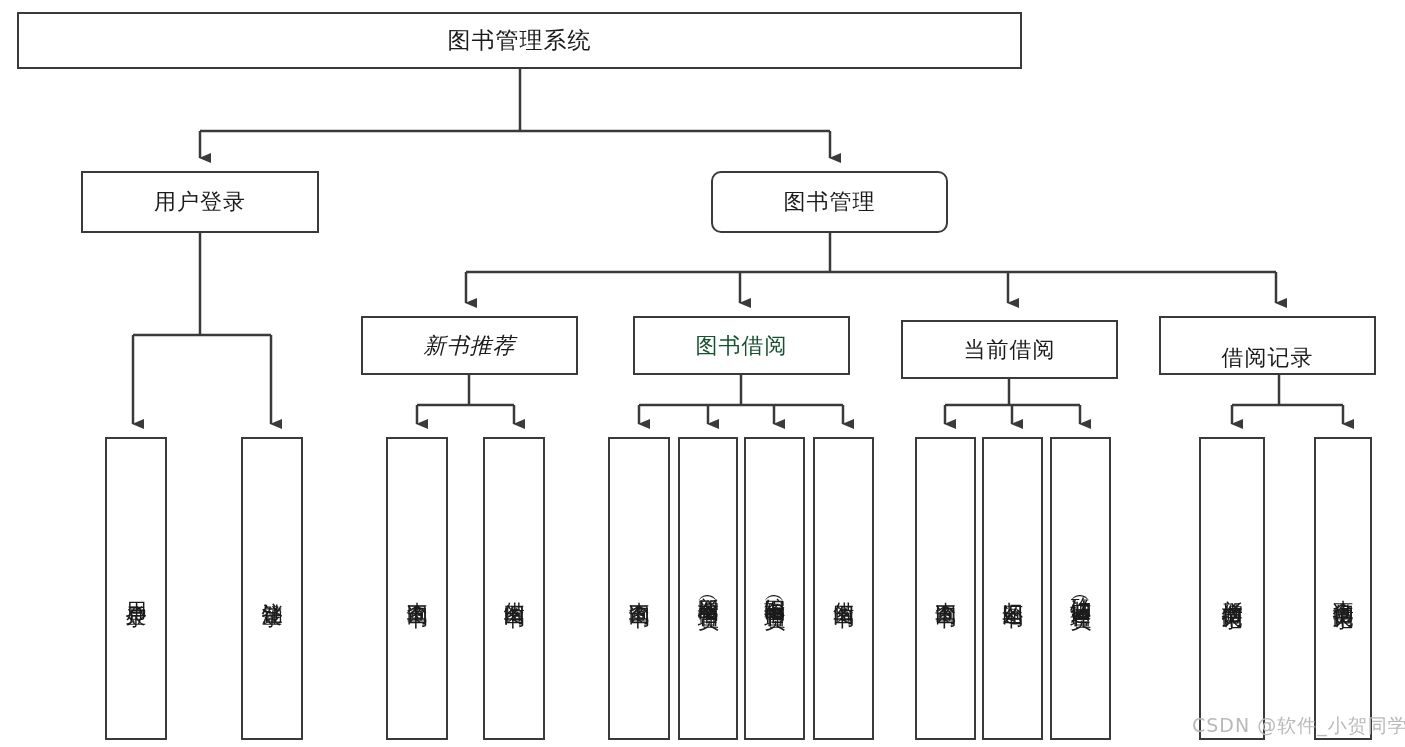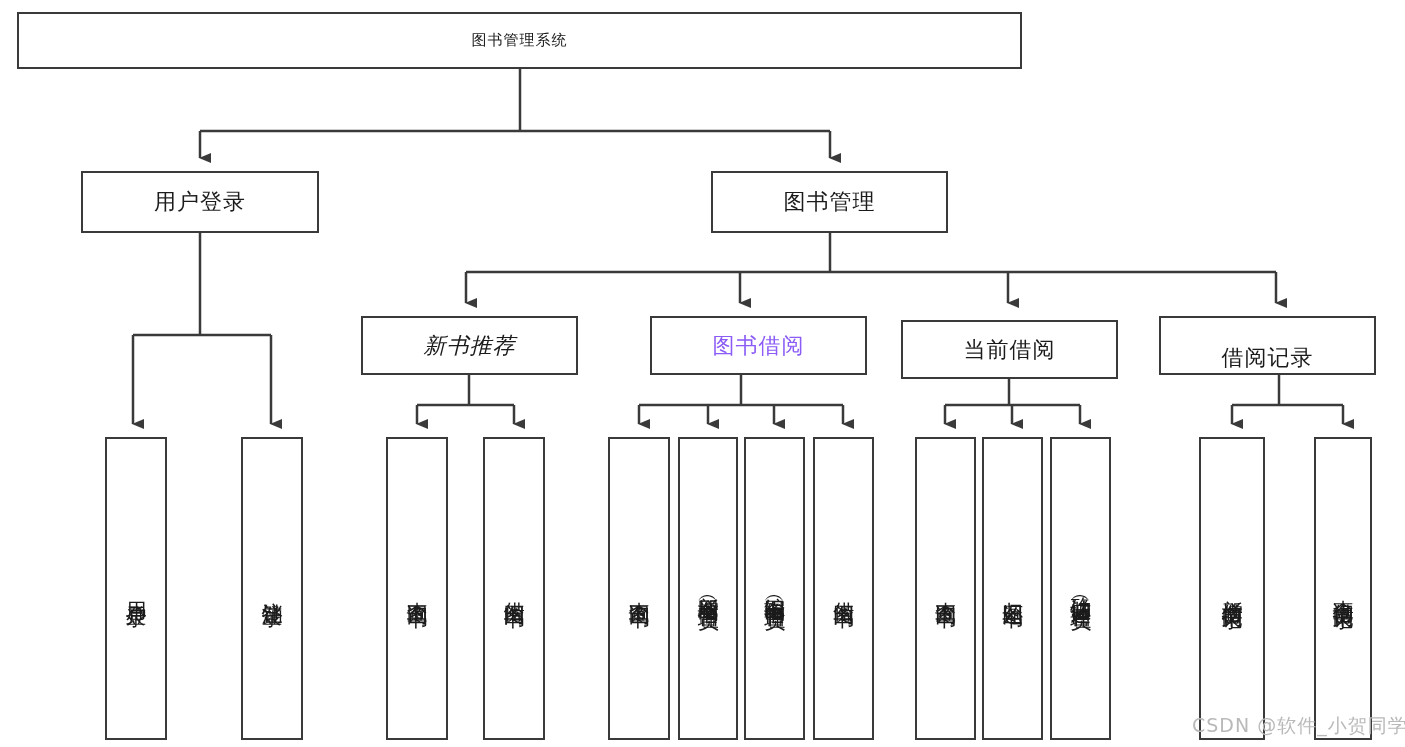--- a/index.html
+++ b/index.html
@@ -40,7 +40,7 @@
     letter-spacing: 1px;
   }
   .node.root {
-    font-size: 15px;
+    font-size: 23px;
   }
   .node.leaf {
     font-size: 21px;

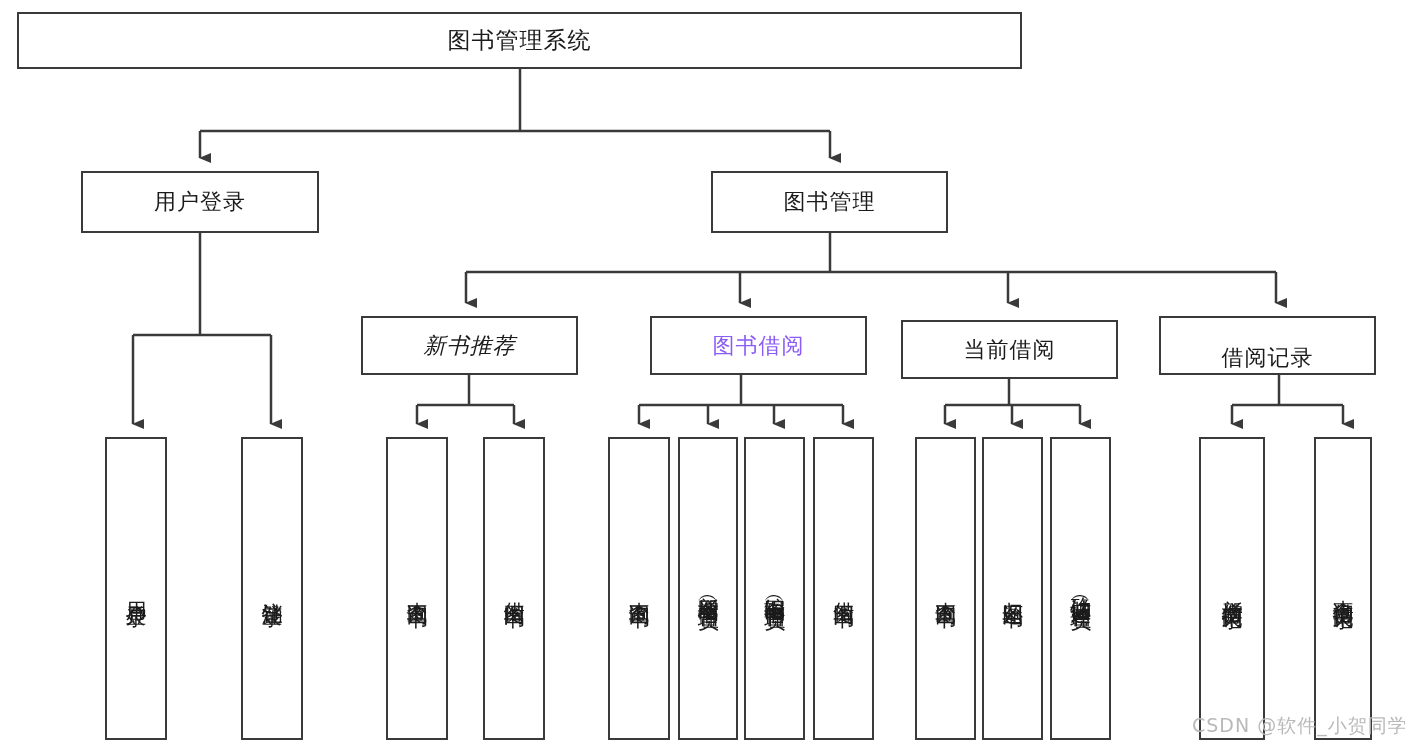--- a/index.html
+++ b/index.html
@@ -129,7 +129,7 @@
   <div class="node horiz" id="node-l2-0" style="left: 81px; top: 171px; width: 238px; height: 62px; border-color: rgb(58, 58, 58); color: rgb(27, 27, 27);">
       <span>用户登录</span>
     </div>
-  <div class="node horiz" id="node-l2-1" style="left: 711px; top: 171px; width: 237px; height: 62px; border-color: rgb(58, 58, 58); color: rgb(27, 27, 27);">
+  <div class="node horiz" id="node-l2-1" style="left: 711px; top: 171px; width: 237px; height: 62px; border-color: rgb(58, 58, 58); color: rgb(27, 27, 27); border-radius: 10px;">
       <span>图书管理</span>
     </div>
 

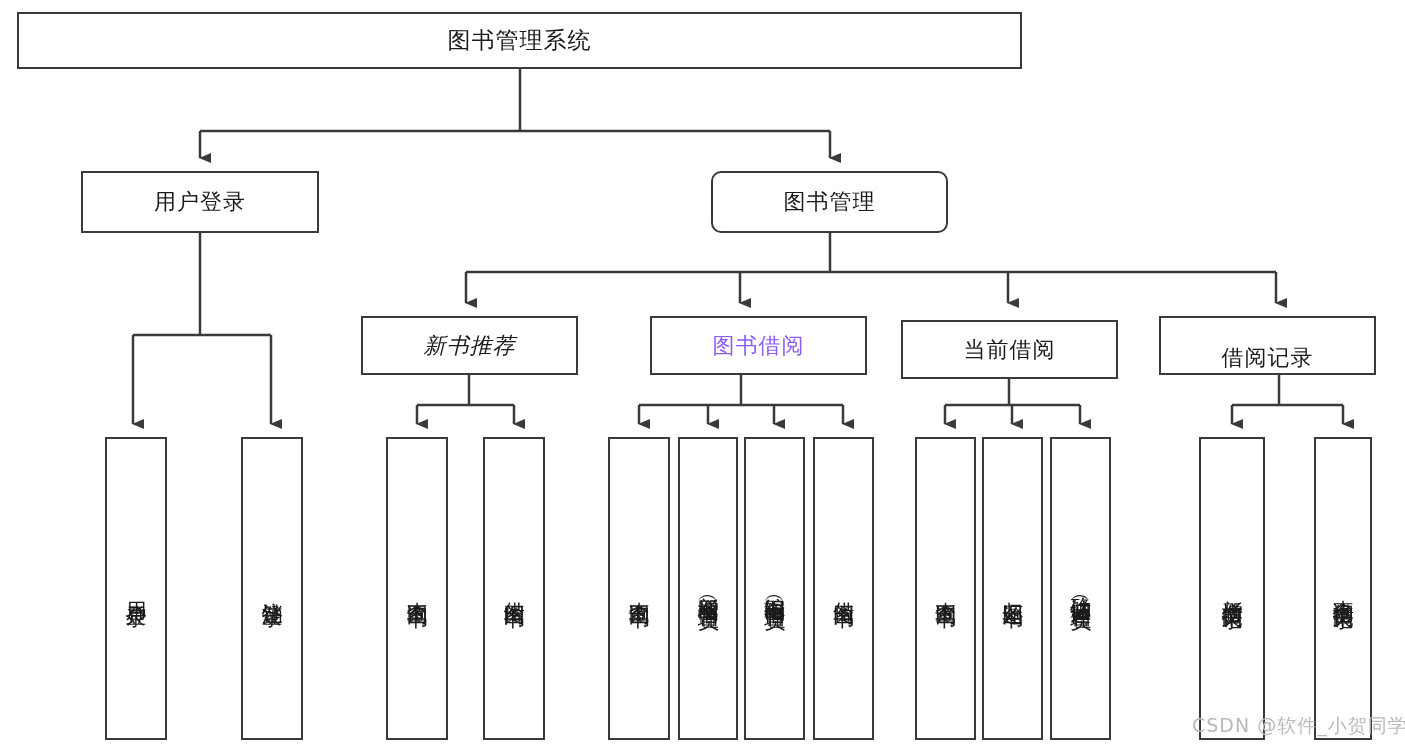--- a/index.html
+++ b/index.html
@@ -136,7 +136,7 @@
   <div class="node horiz" id="node-l3-0" style="left: 361px; top: 316px; width: 217px; height: 59px; border-color: rgb(58, 58, 58); color: rgb(27, 27, 27); font-style: italic;">
       <span>新书推荐</span>
     </div>
-  <div class="node horiz" id="node-l3-1" style="left: 650px; top: 316px; width: 217px; height: 59px; border-color: rgb(58, 58, 58); color: #8b5cf6;">
+  <div class="node horiz" id="node-l3-1" style="left: 633px; top: 316px; width: 217px; height: 59px; border-color: rgb(58, 58, 58); color: #14532d;">
       <span>图书借阅</span>
     </div>
   <div class="node horiz" id="node-l3-2" style="left: 901px; top: 320px; width: 217px; height: 59px; border-color: rgb(58, 58, 58); color: rgb(27, 27, 27);">

